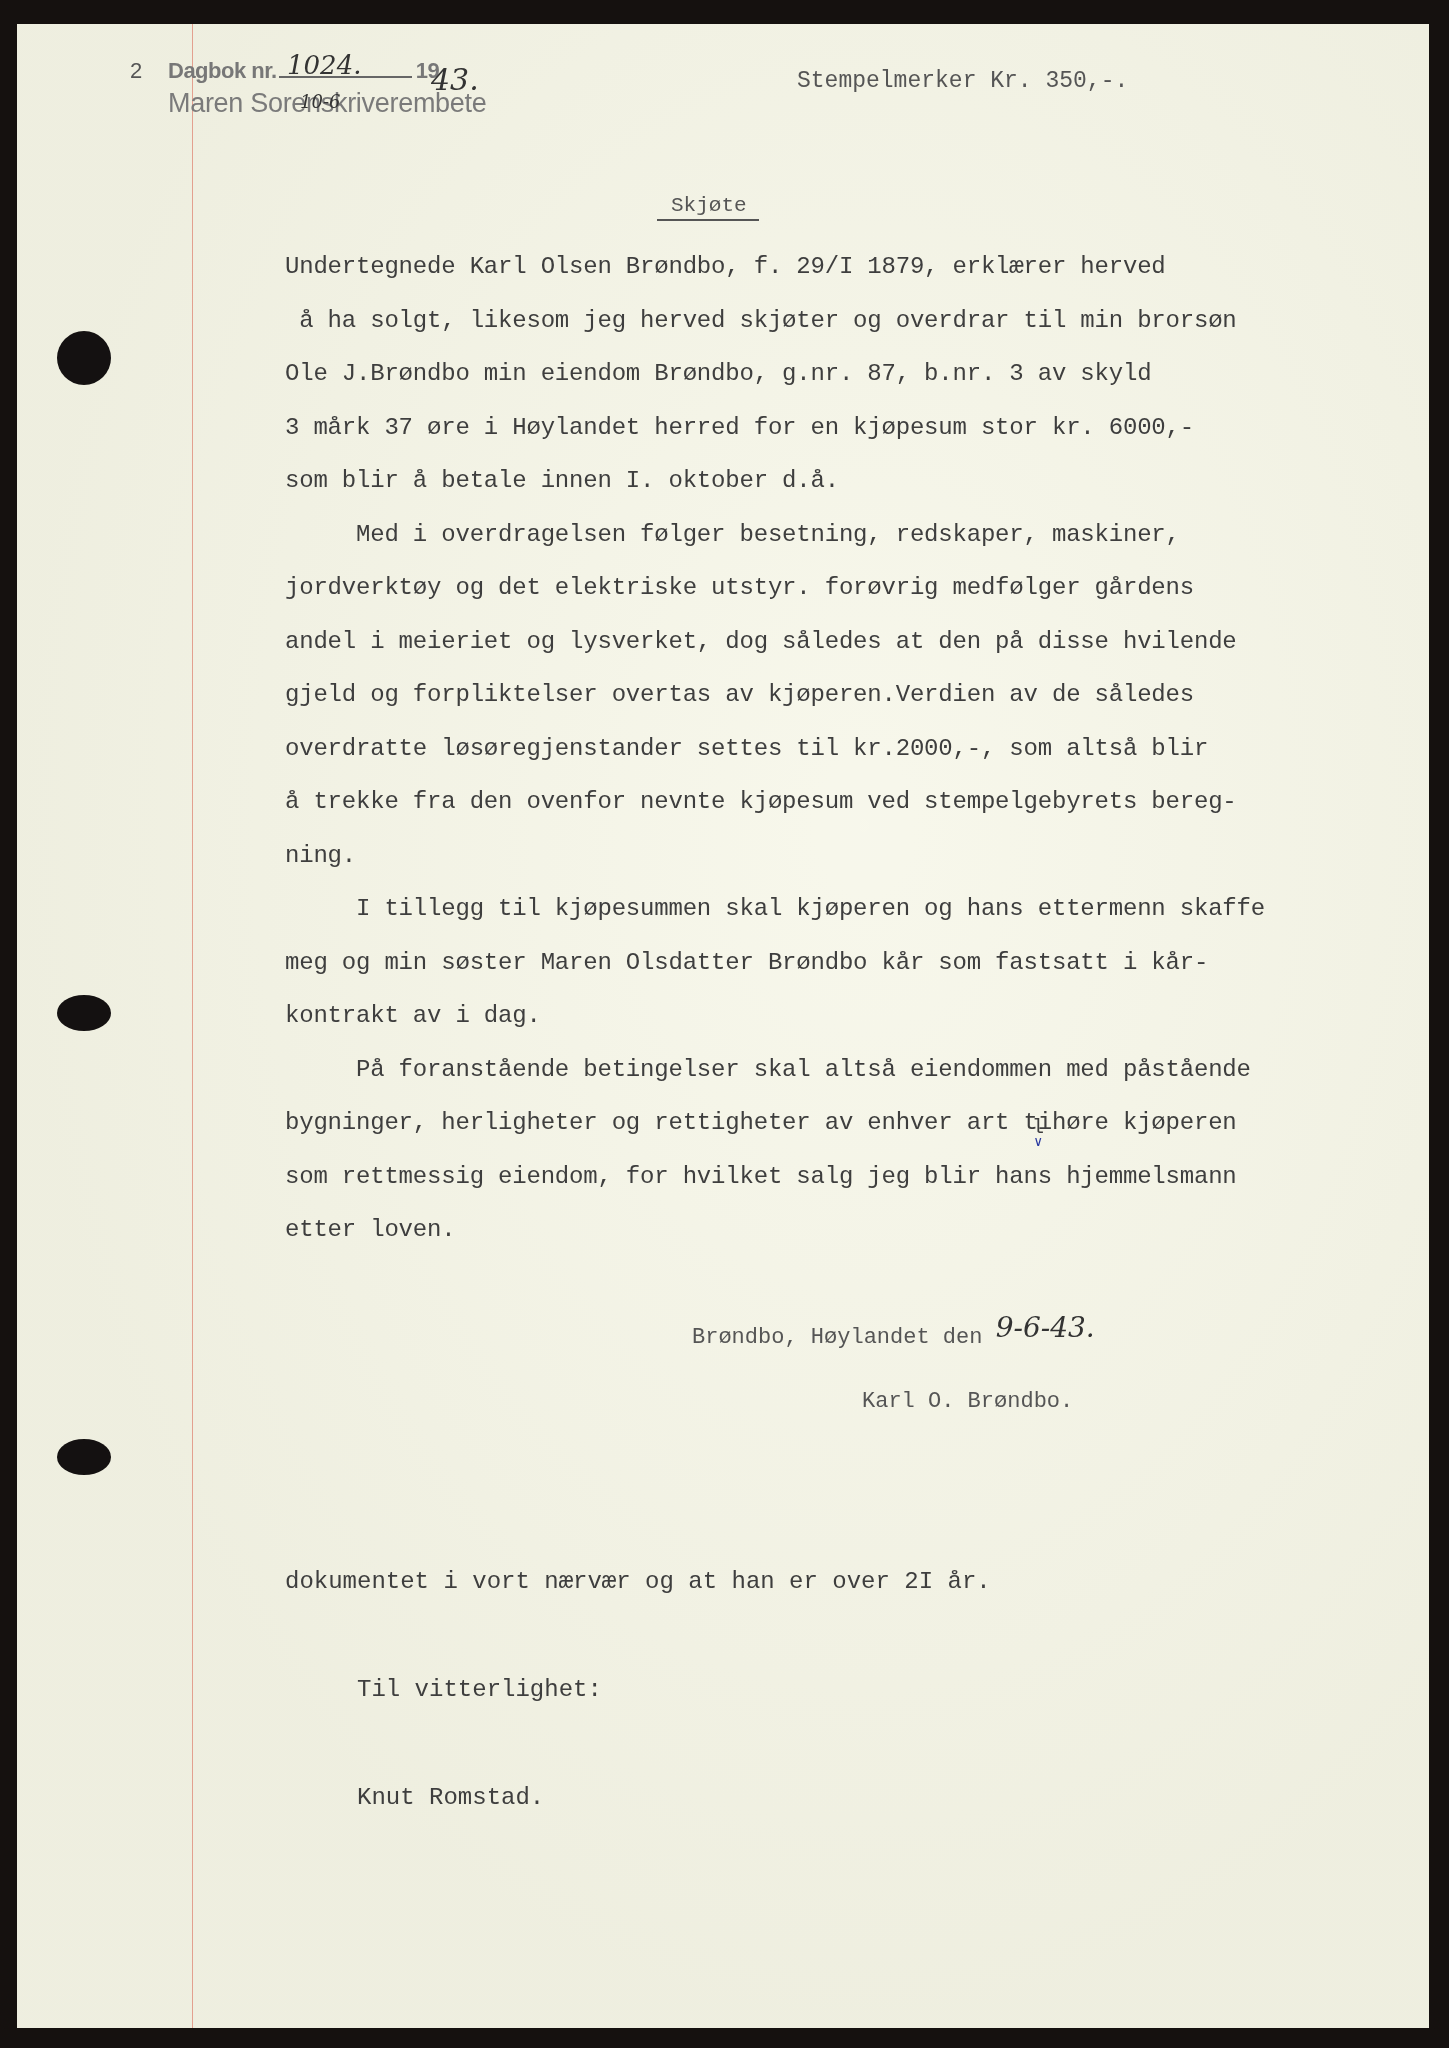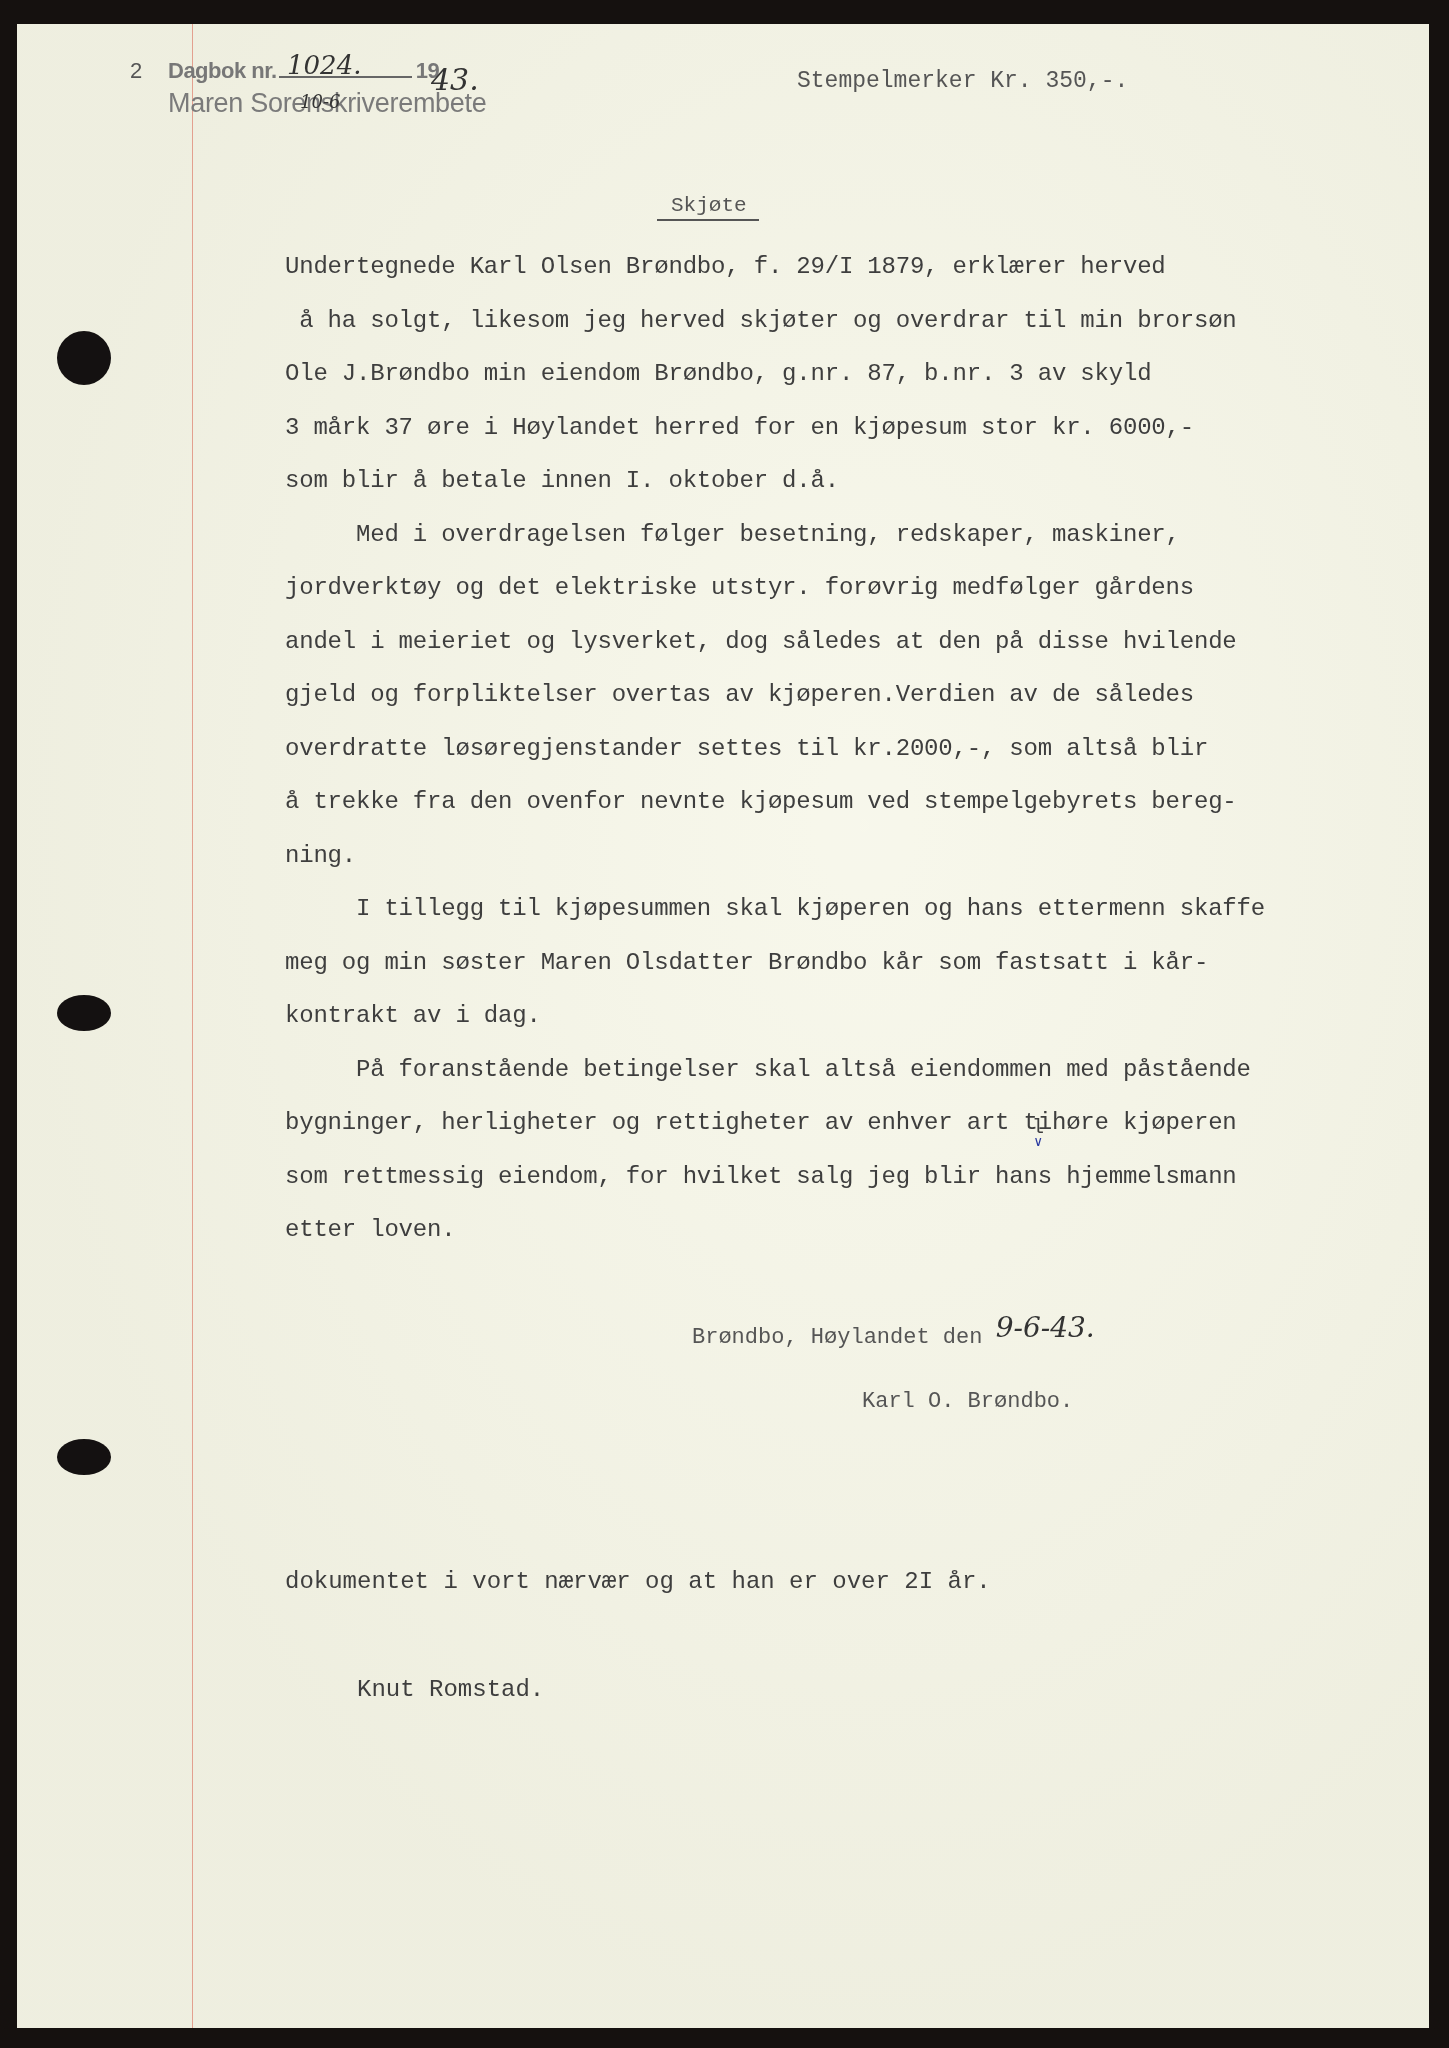--- a/index.html
+++ b/index.html
@@ -167,6 +167,7 @@
 
   <div class="witness">
     <div class="ln">dokumentet i vort nærvær og at han er over 2I år.</div>
+    <div class="ln">     Til vitterlighet:</div>
     <div class="ln">     Knut Romstad.</div>
   </div>
 </div>

